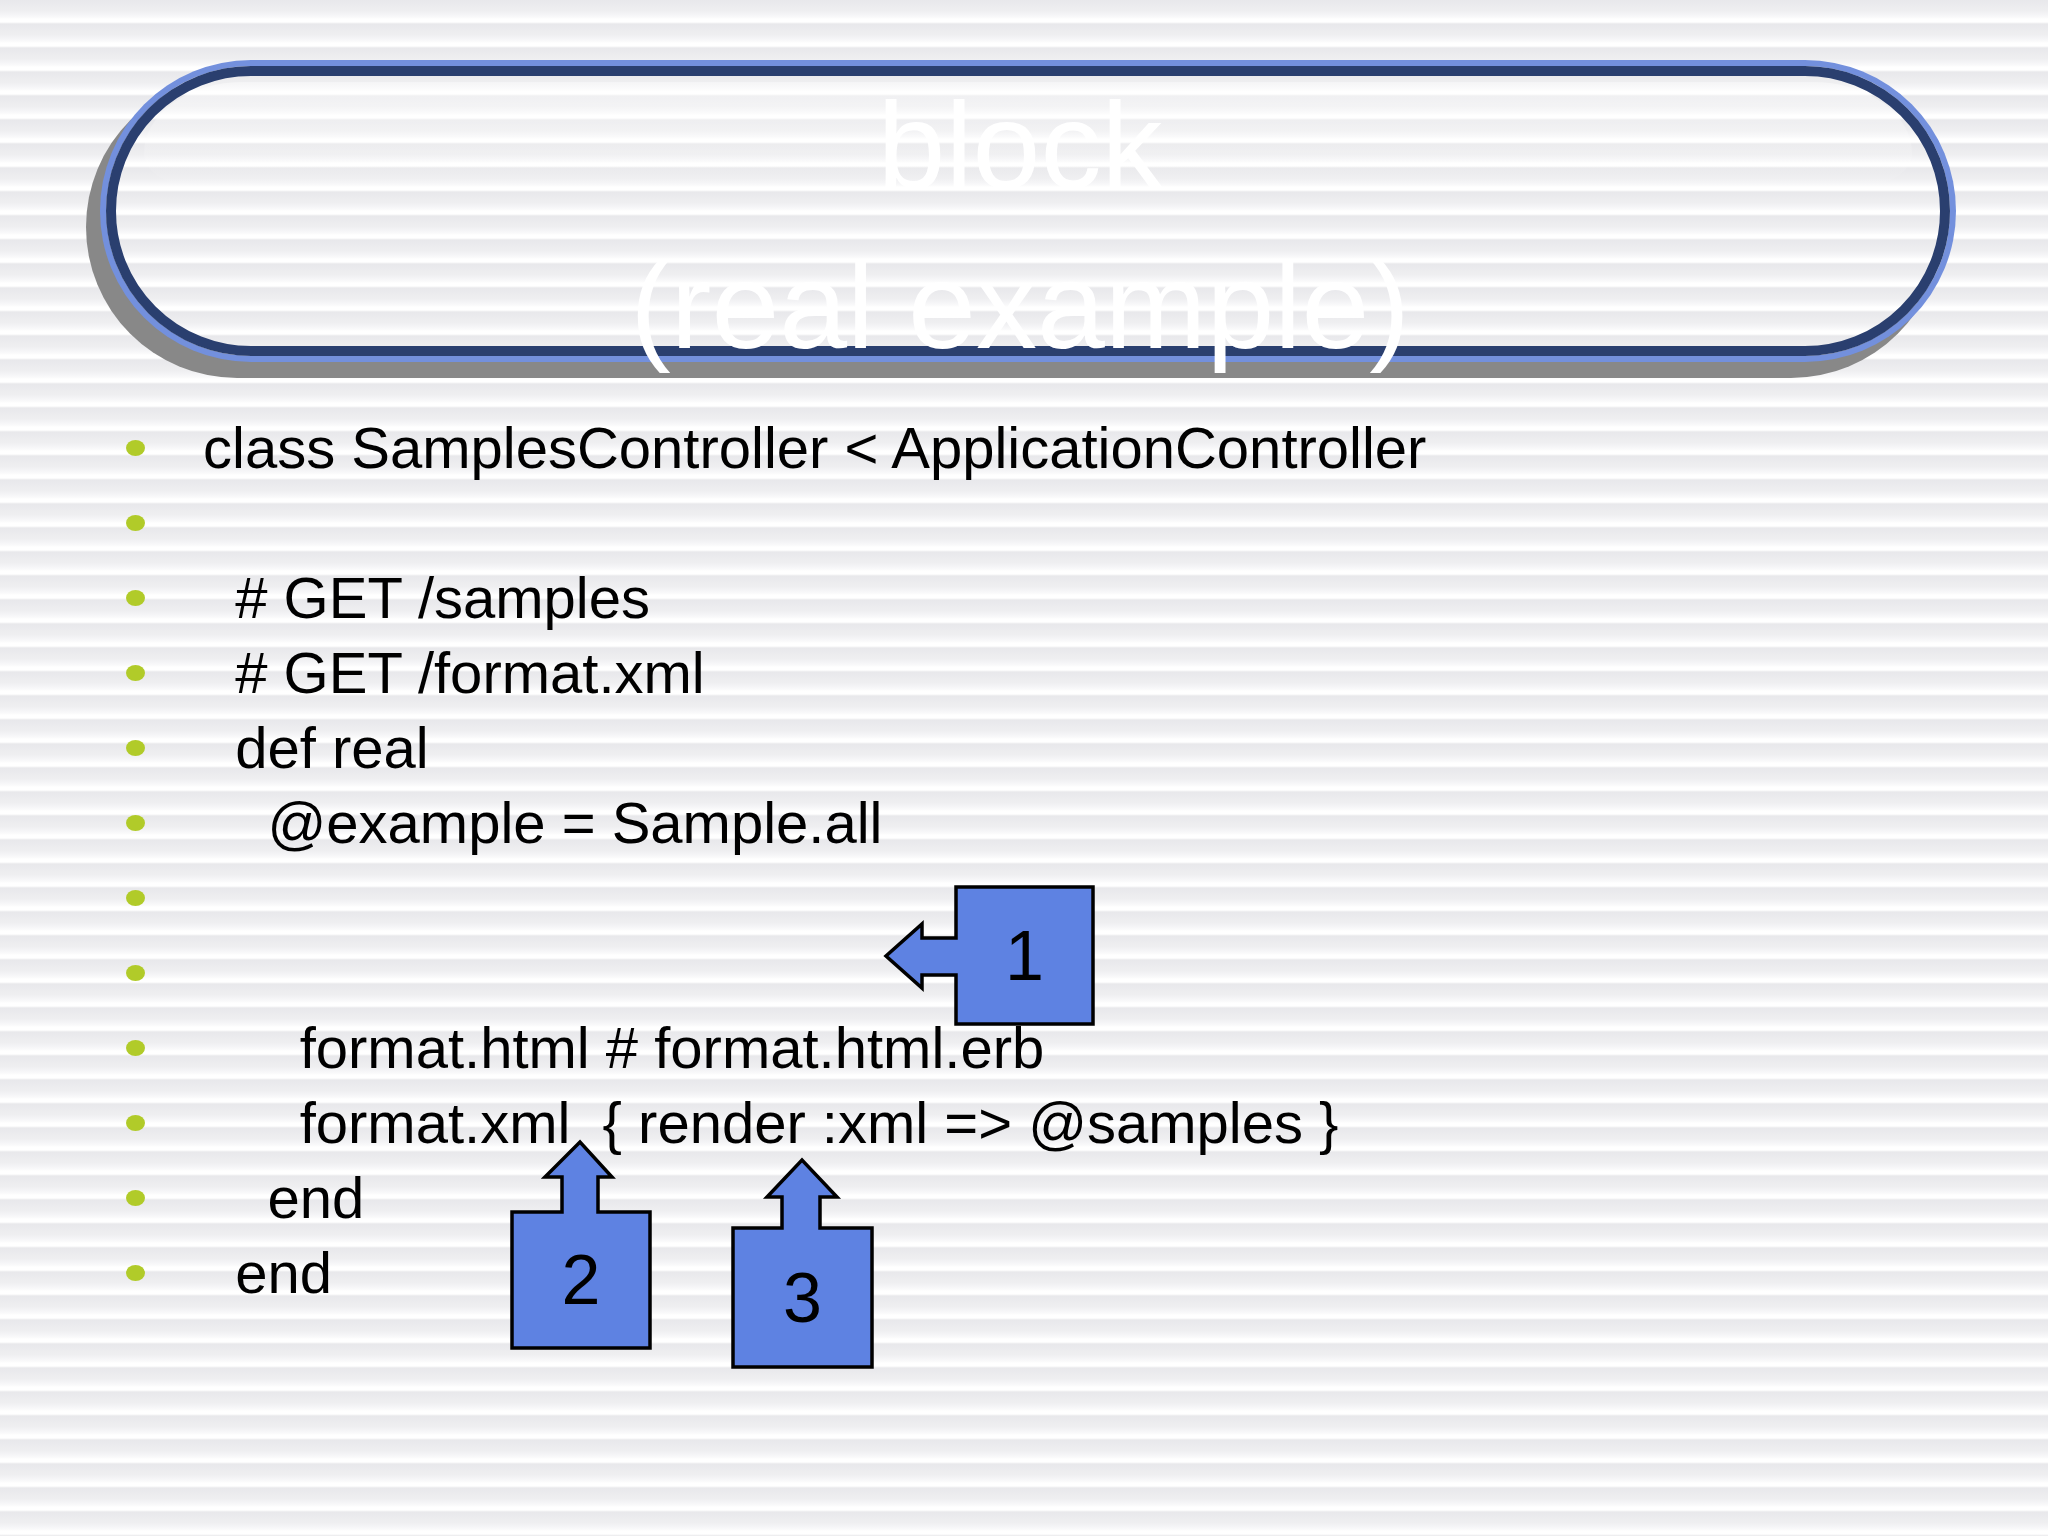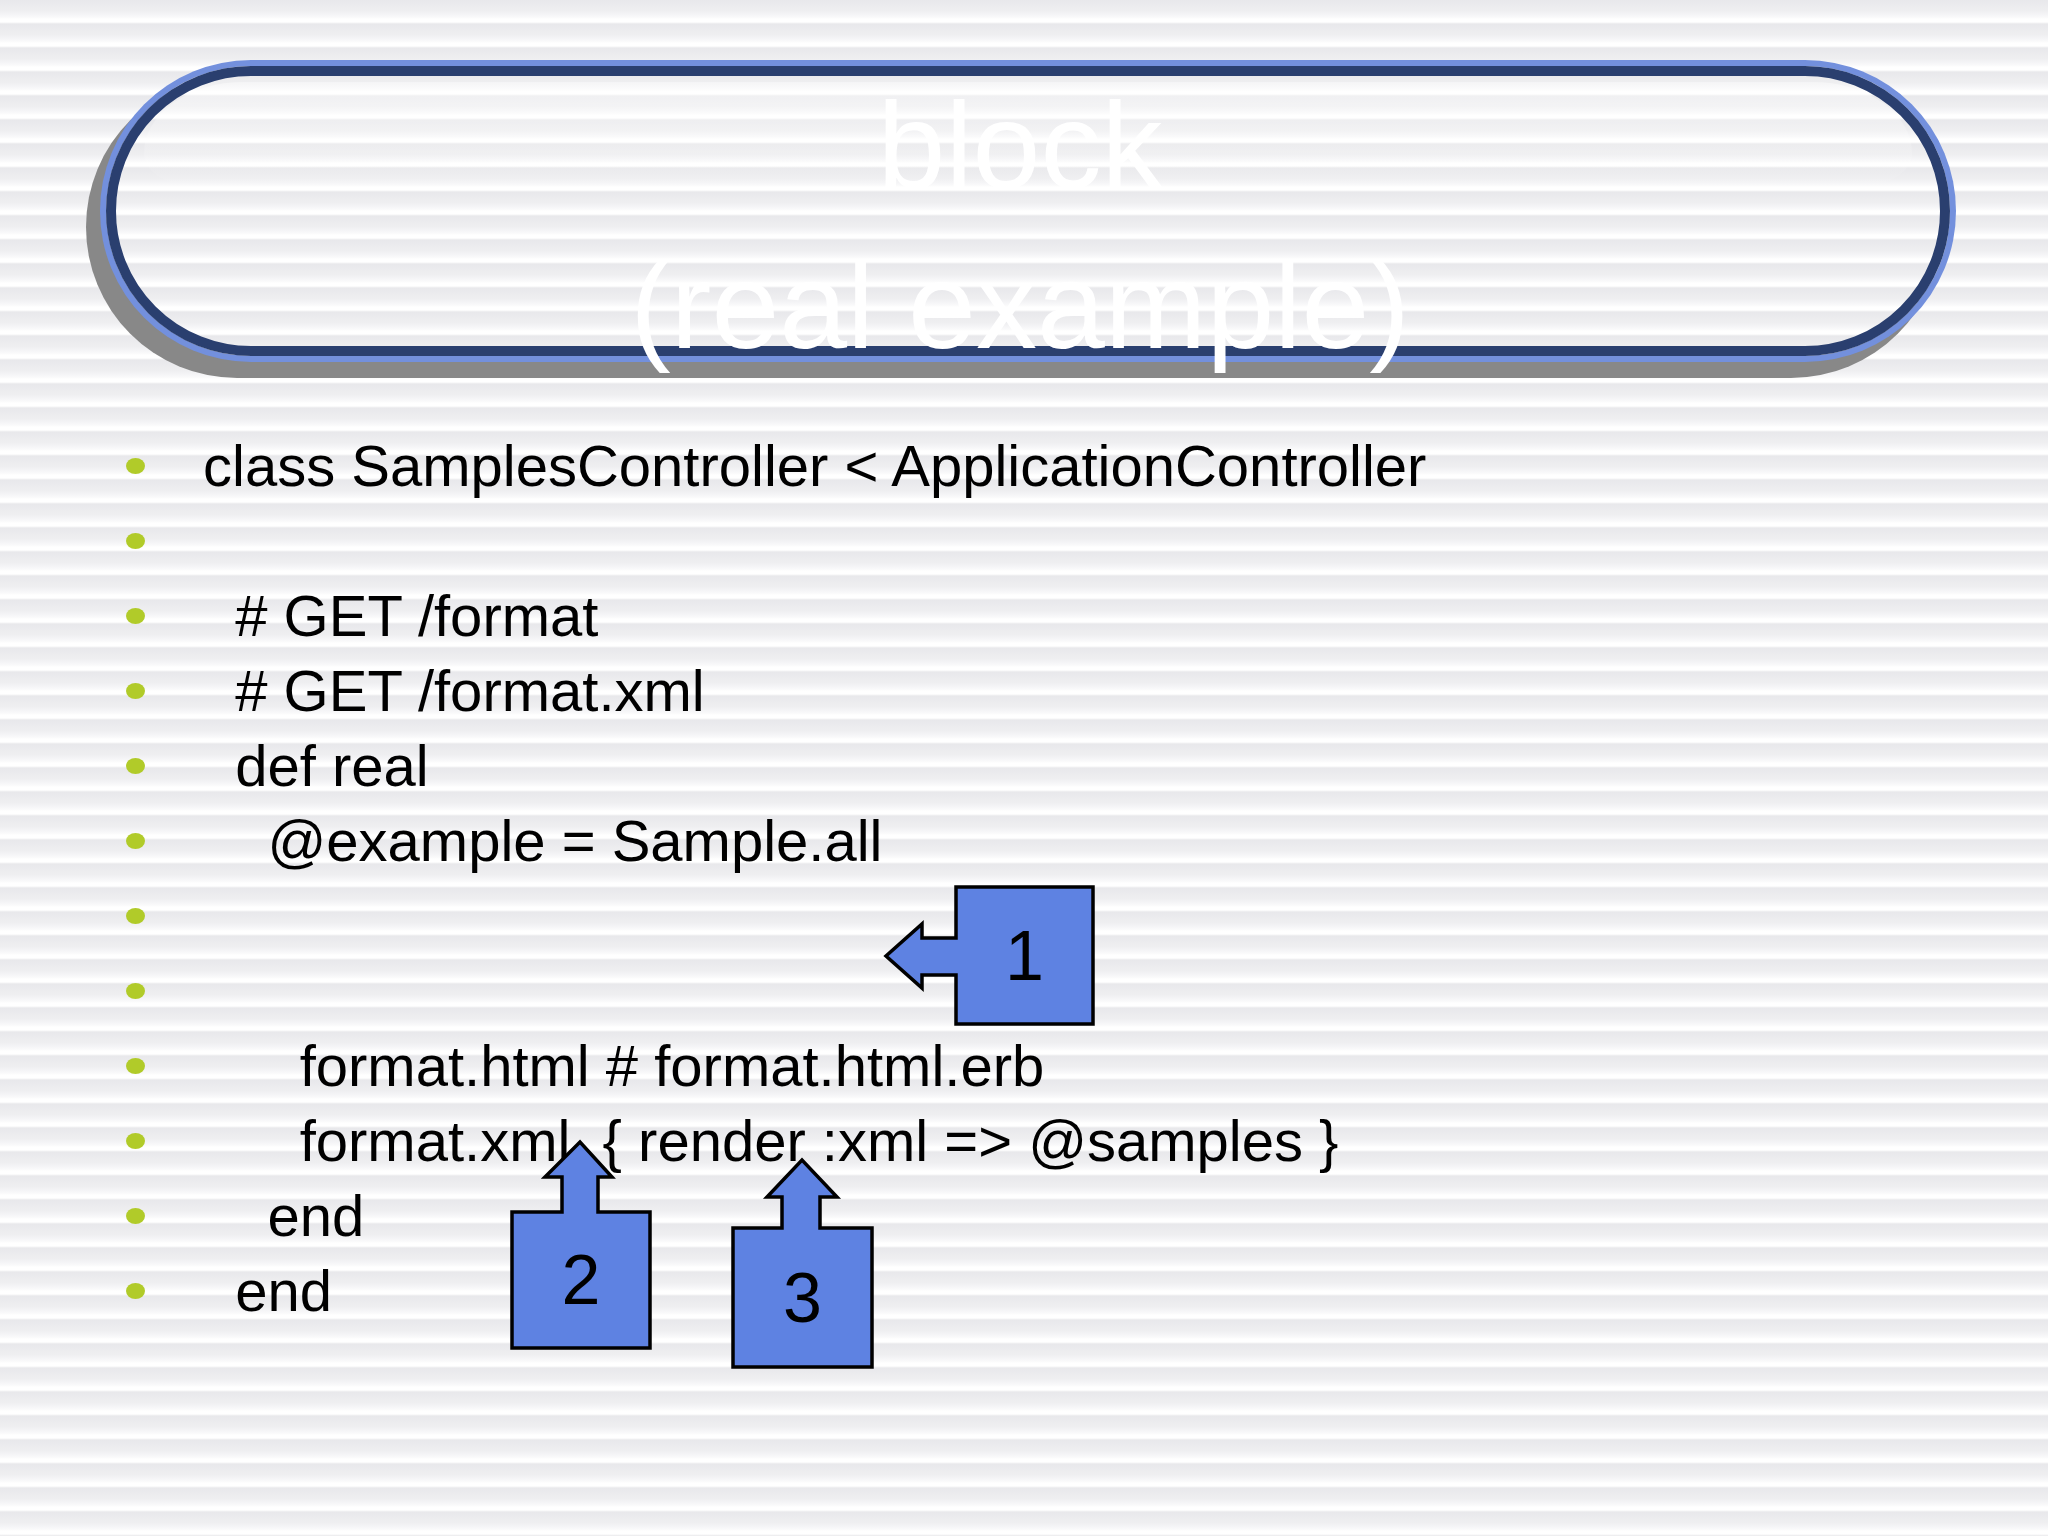--- a/index.html
+++ b/index.html
@@ -34,7 +34,7 @@
   .title-line.t2{top:150px;line-height:160px;}
 
   
-  .code-list{position:absolute;left:0;top:410px;width:1792px;margin-top:18px;}
+  .code-list{position:absolute;left:0;top:410px;width:1792px;}
   .line{display:flex;align-items:center;height:75px;padding-left:126px;}
   .dot{flex:0 0 19px;width:19px;height:16px;border-radius:50%;
        background:#b1cb29;margin-right:58px;}

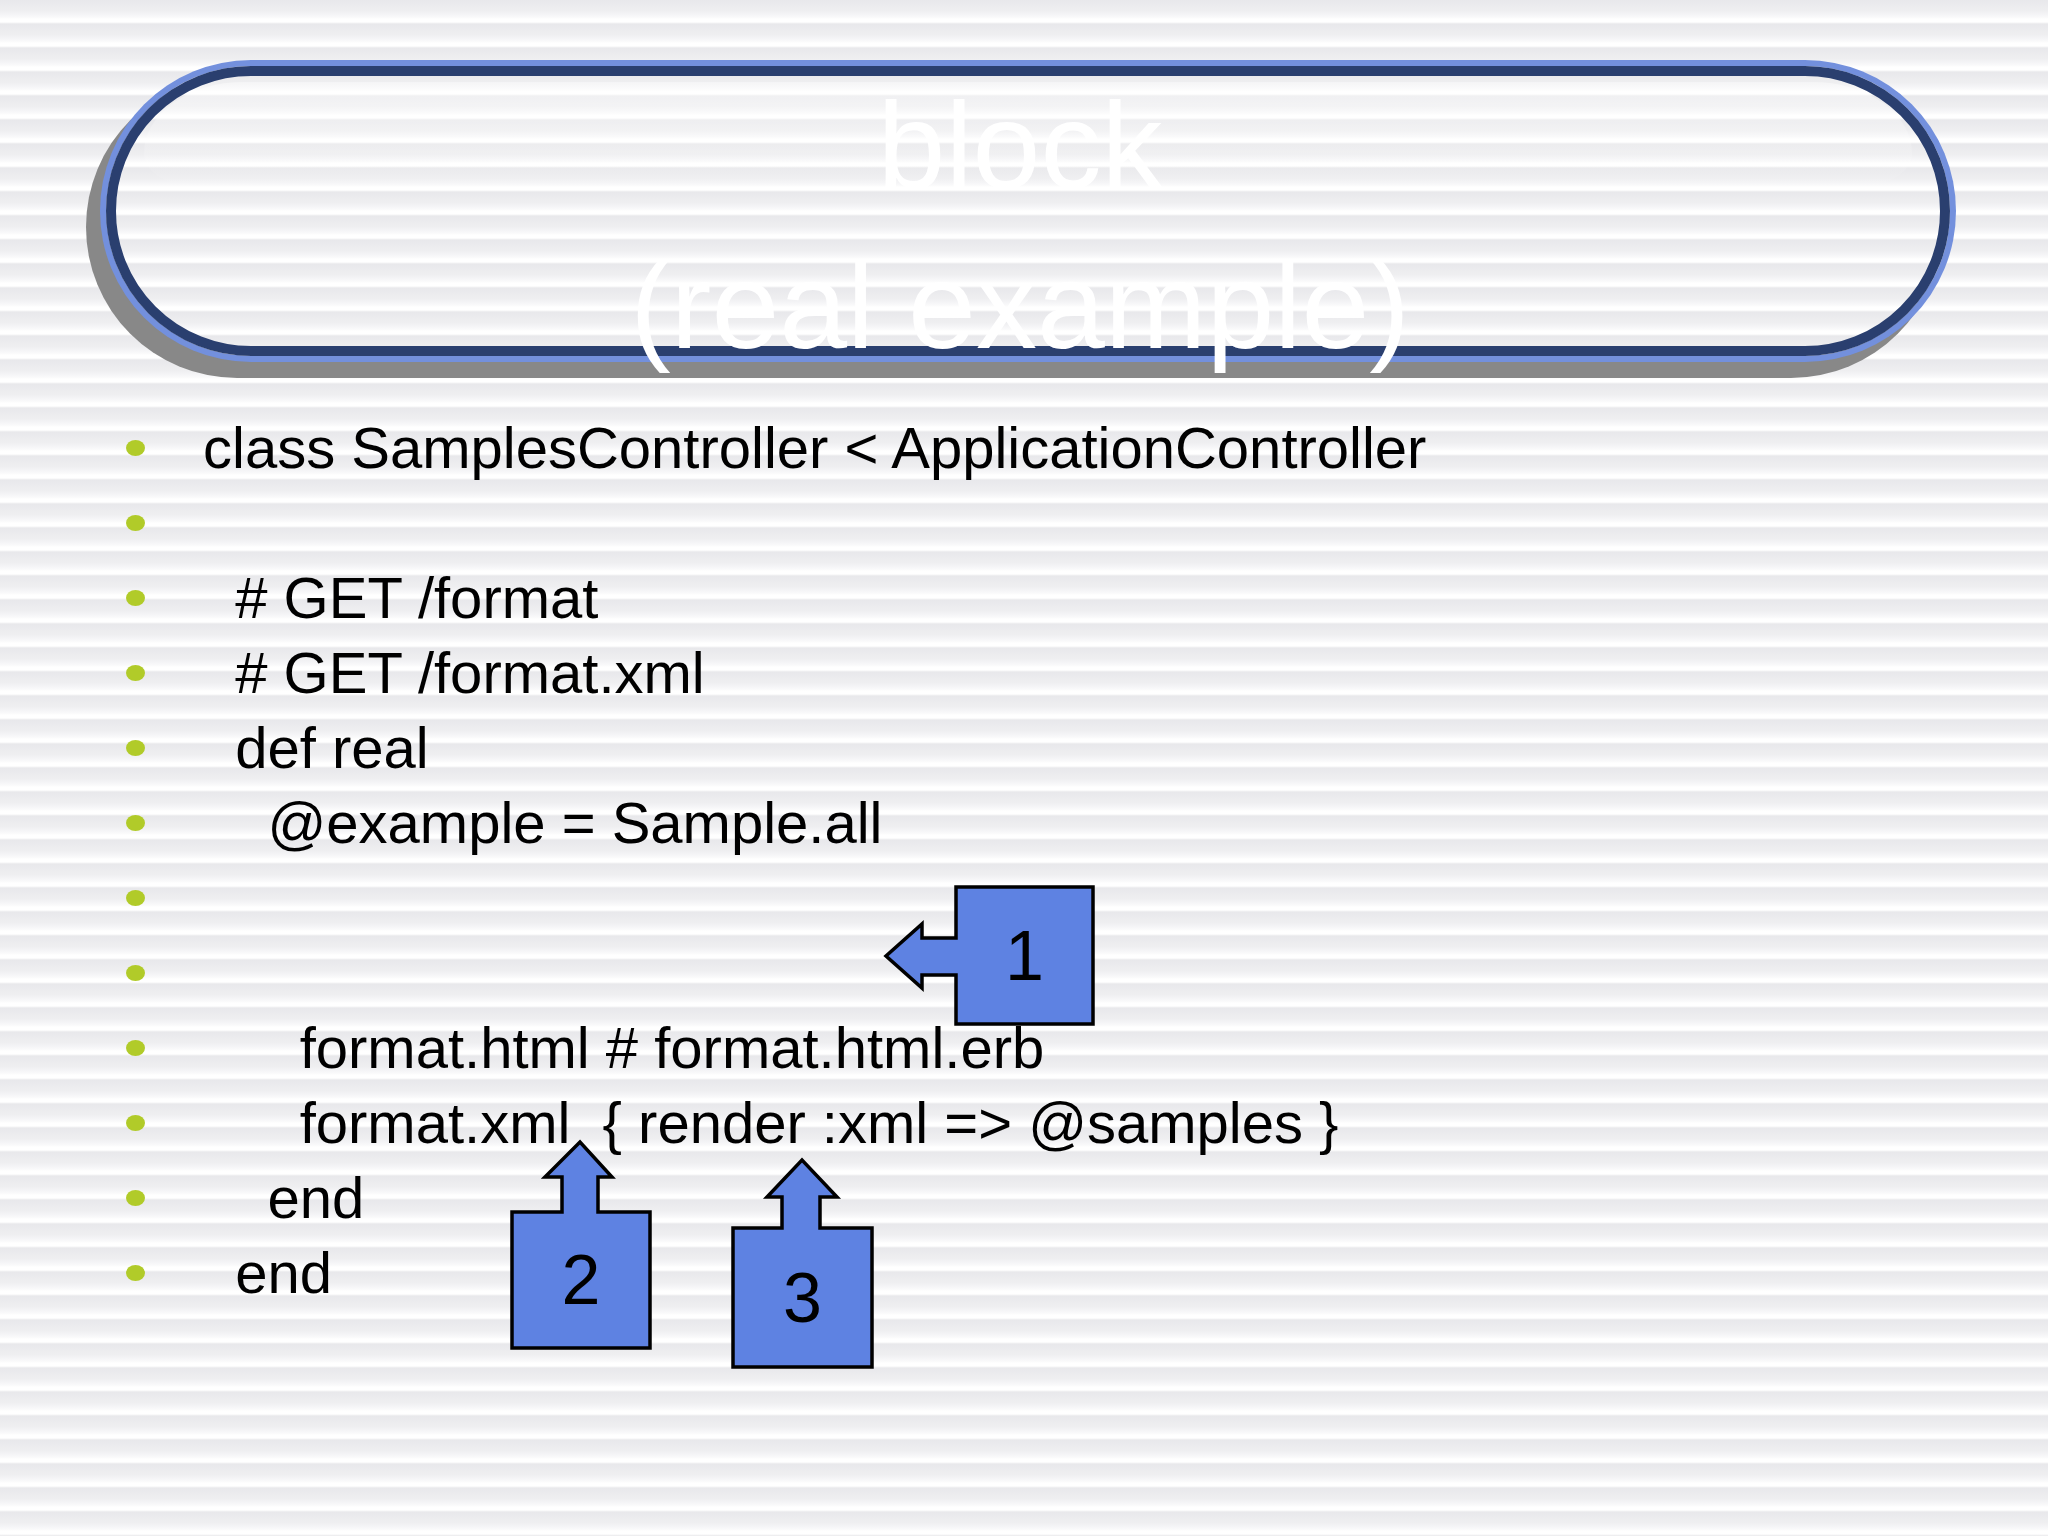--- a/index.html
+++ b/index.html
@@ -75,7 +75,7 @@
       </div>
       <div class="line">
         <span class="dot"></span>
-        <span class="txt">  # GET /format</span>
+        <span class="txt">  # GET /samples</span>
       </div>
       <div class="line">
         <span class="dot"></span>

